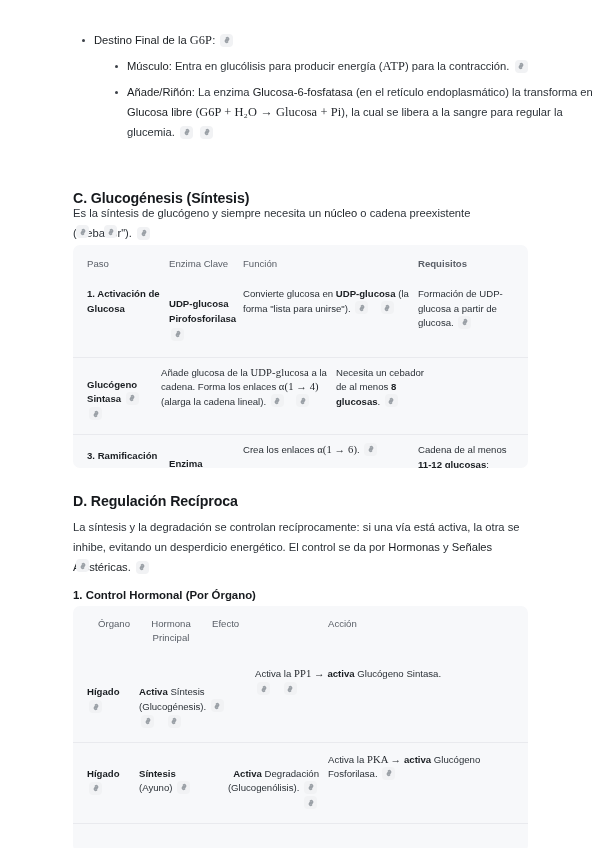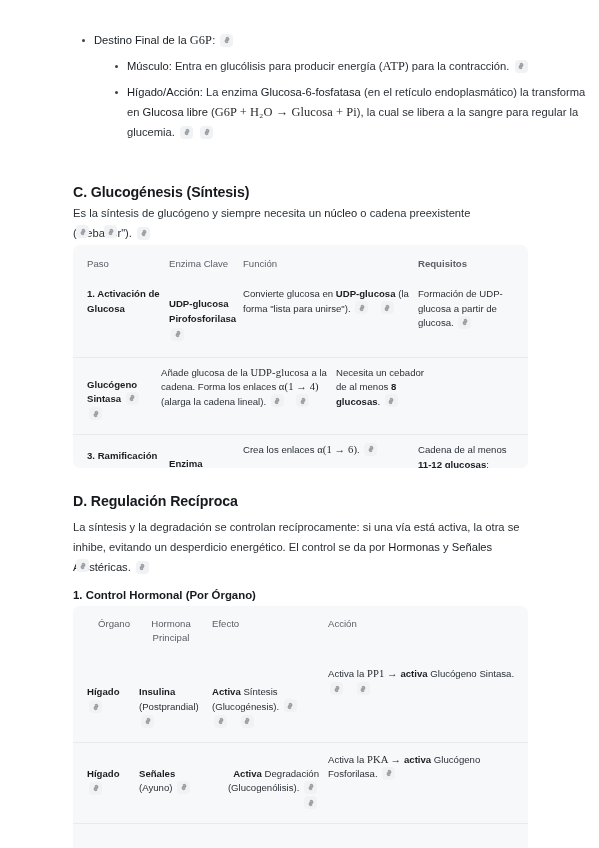--- a/index.html
+++ b/index.html
@@ -144,7 +144,7 @@
             </span>
         </li>
         <li>
-          <b>Hígado/Acción:</b><span> La enzima </span><b>Glucosa-6-fosfatasa</b><span> (en el retículo endoplasmático) la transforma en </span><b>Glucosa libre</b><span> (</span><span class="m">G6P + H₂O → Glucosa + Pi</span><span>), la cual se libera a la sangre para regular la glucemia.</span>
+          <b>Añade/Riñón:</b><span> La enzima </span><b>Glucosa-6-fosfatasa</b><span> (en el retículo endoplasmático) la transforma en </span><b>Glucosa libre</b><span> (</span><span class="m">G6P + H₂O → Glucosa + Pi</span><span>), la cual se libera a la sangre para regular la glucemia.</span>
           <span class="chip">
               <svg viewBox="0 0 10 10">
                 <path d="M3.6 6.4 L6.4 3.6 M4.2 2.6 A1.6 1.6 0 0 1 6.6 5 L5.8 5.8 M5.8 7.4 A1.6 1.6 0 0 1 3.4 5 L4.2 4.2"></path>

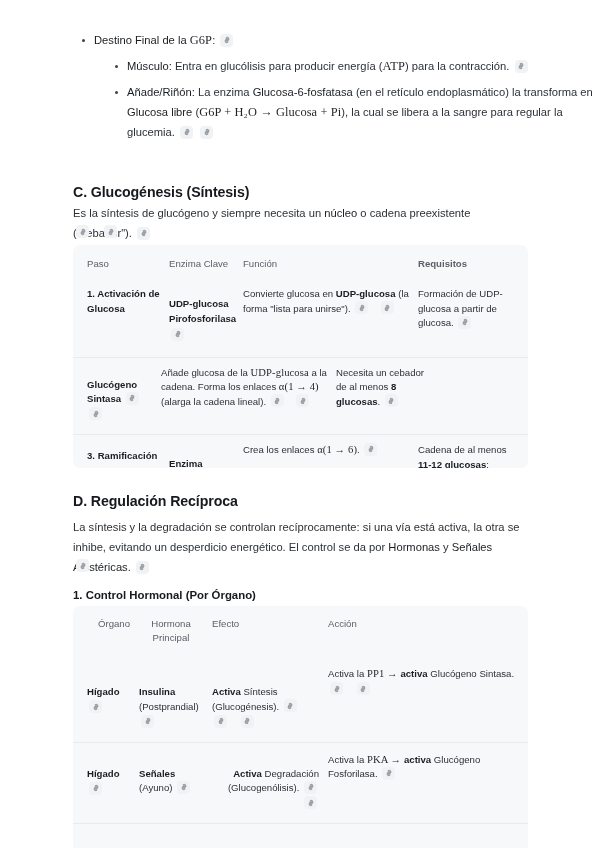--- a/index.html
+++ b/index.html
@@ -160,7 +160,7 @@
     </li>
   </ul>
 
-  <h2 class="sec abs" style="left:73px; top:154px;">C. Glucogénesis (Síntesis)</h2>
+  <h2 class="sec abs" style="left:73px; top:160px;">C. Glucogénesis (Síntesis)</h2>
 
   <p class="para abs" style="left:73px; top:173px; width:452px;"><span>Es la síntesis de glucógeno y siempre necesita un </span><b>núcleo</b><span> o cadena preexistente ("cebador").</span>
     <span class="chip">

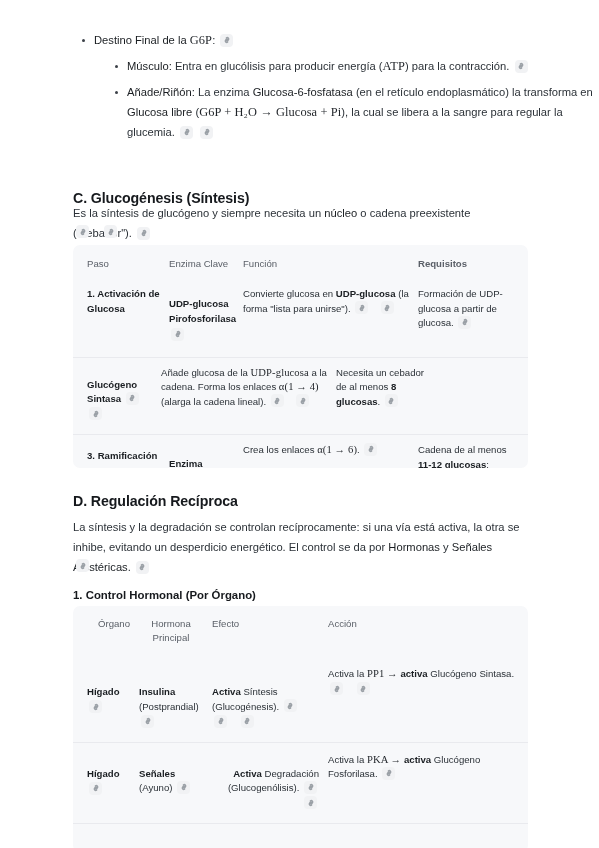--- a/index.html
+++ b/index.html
@@ -321,17 +321,6 @@
             </span>
         </div>
       </div>
-      <div class="cell" style="width:73px; padding-top:22px;">
-        <b>Insulina</b>
-        <div>(Postprandial)</div>
-        <div style="margin-top:1px;">
-          <span class="chip">
-              <svg viewBox="0 0 10 10">
-                <path d="M3.6 6.4 L6.4 3.6 M4.2 2.6 A1.6 1.6 0 0 1 6.6 5 L5.8 5.8 M5.8 7.4 A1.6 1.6 0 0 1 3.4 5 L4.2 4.2"></path>
-              </svg>
-            </span>
-        </div>
-      </div>
       <div class="cell" style="width:116px; padding-top:22px;">
         <b>Activa</b><span> Síntesis (Glucogénesis).</span>
         <span class="chip">

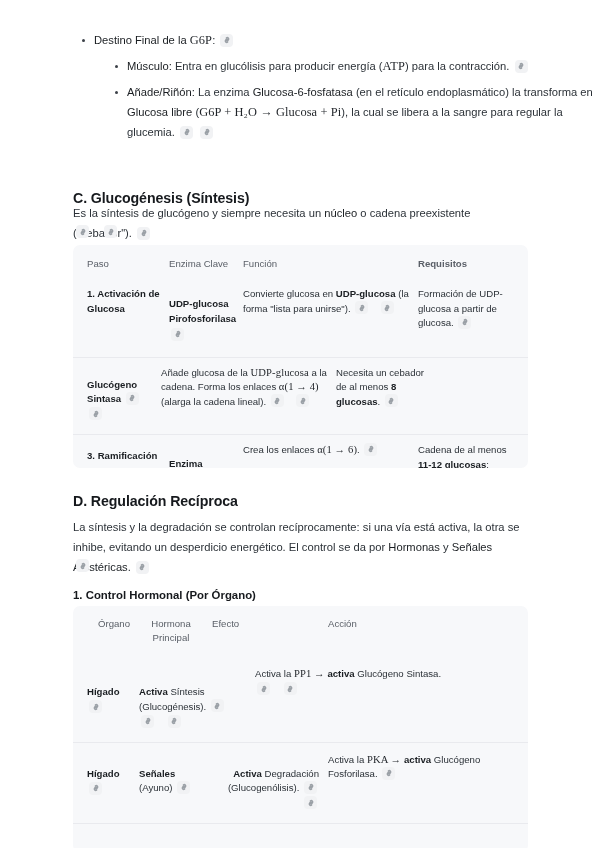--- a/index.html
+++ b/index.html
@@ -371,7 +371,7 @@
         </div>
       </div>
       <div class="cell" style="width:73px; padding-top:14px;">
-        <b>Señales</b>
+        <b>Síntesis</b>
         <div><span>(Ayuno)</span>
           <span class="chip">
               <svg viewBox="0 0 10 10">

